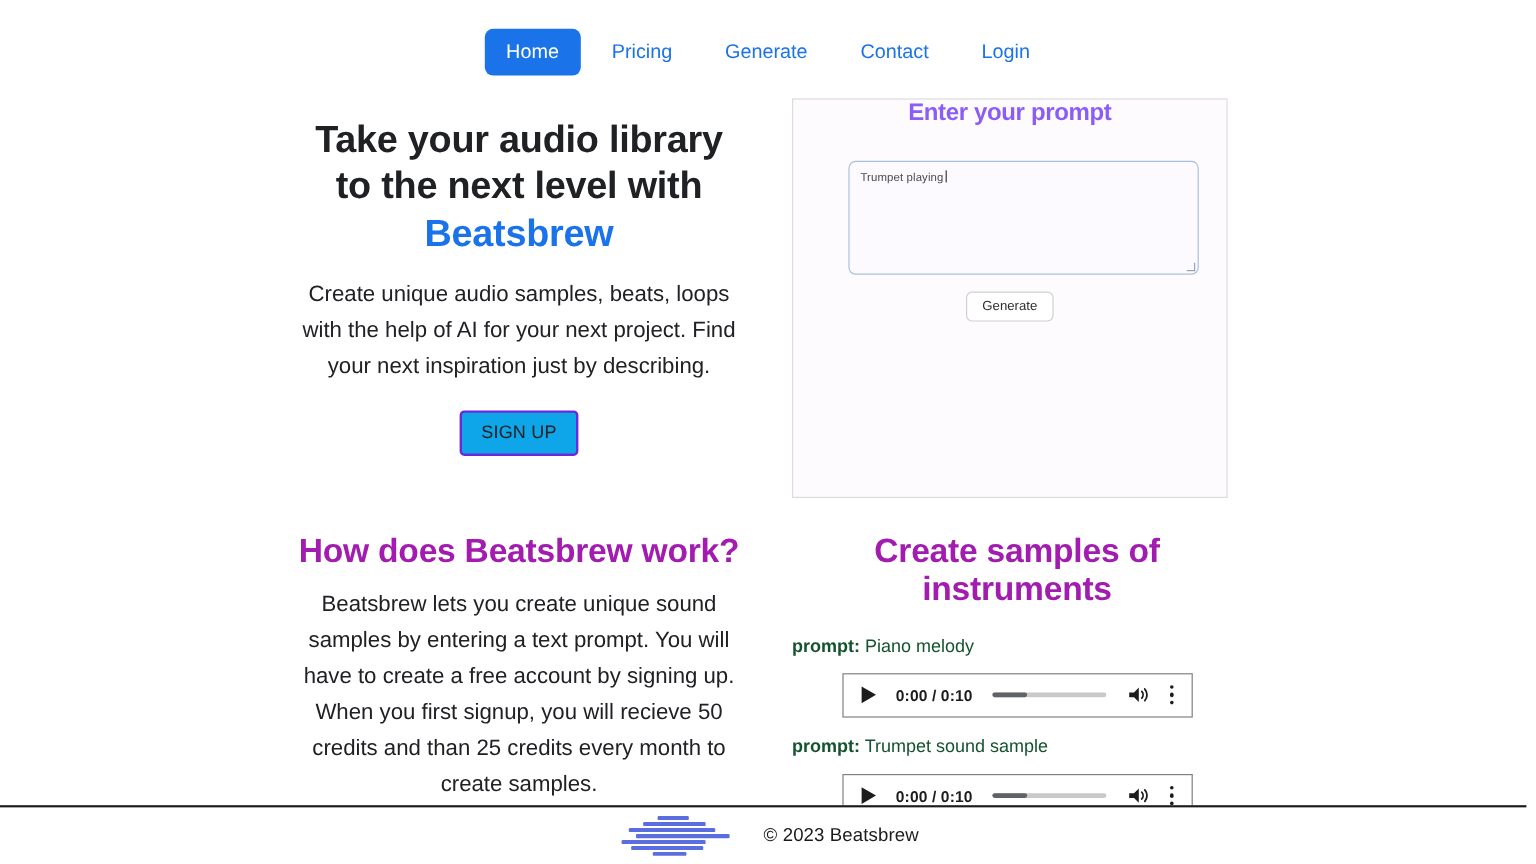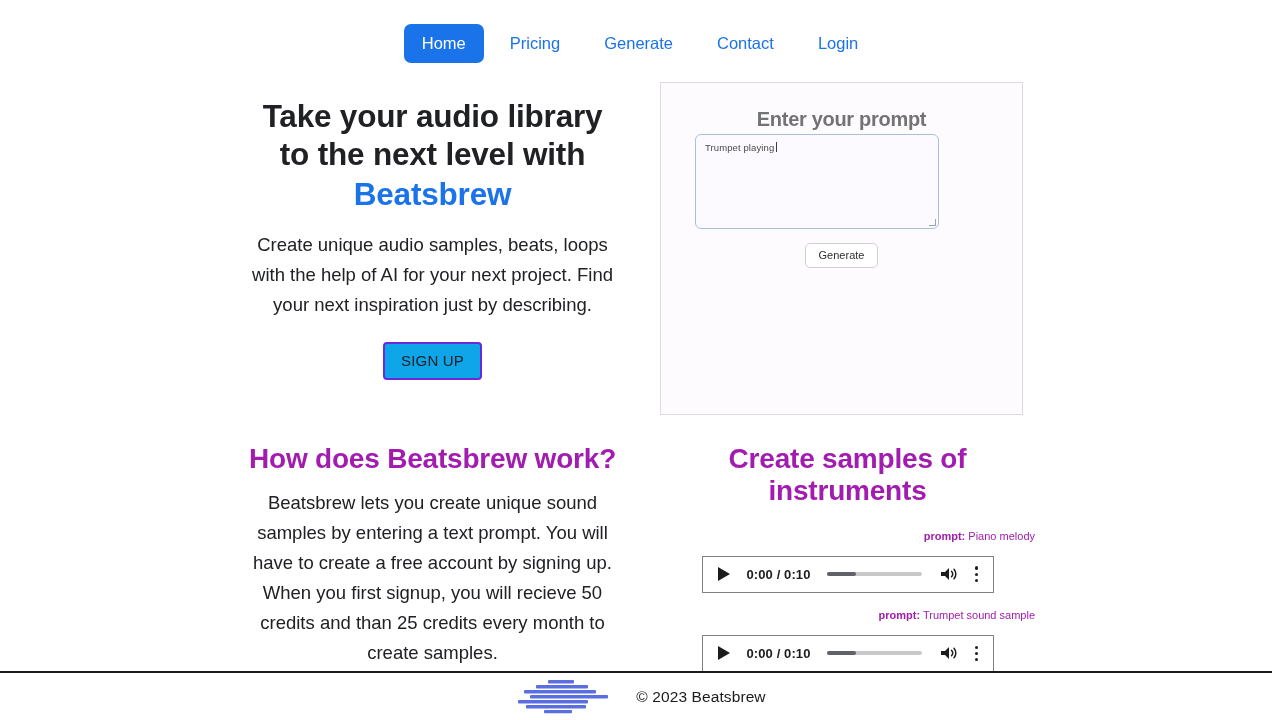--- a/index.html
+++ b/index.html
@@ -122,11 +122,10 @@
   }
   .mock-title {
     margin: 0;
-    padding-top: 25px;
     text-align: center;
     font-size: 20px;
     font-weight: bold;
-    color: #737373;
+    color: #8b5cf6;
     letter-spacing: -0.3px;
   }
   .mock-textarea {

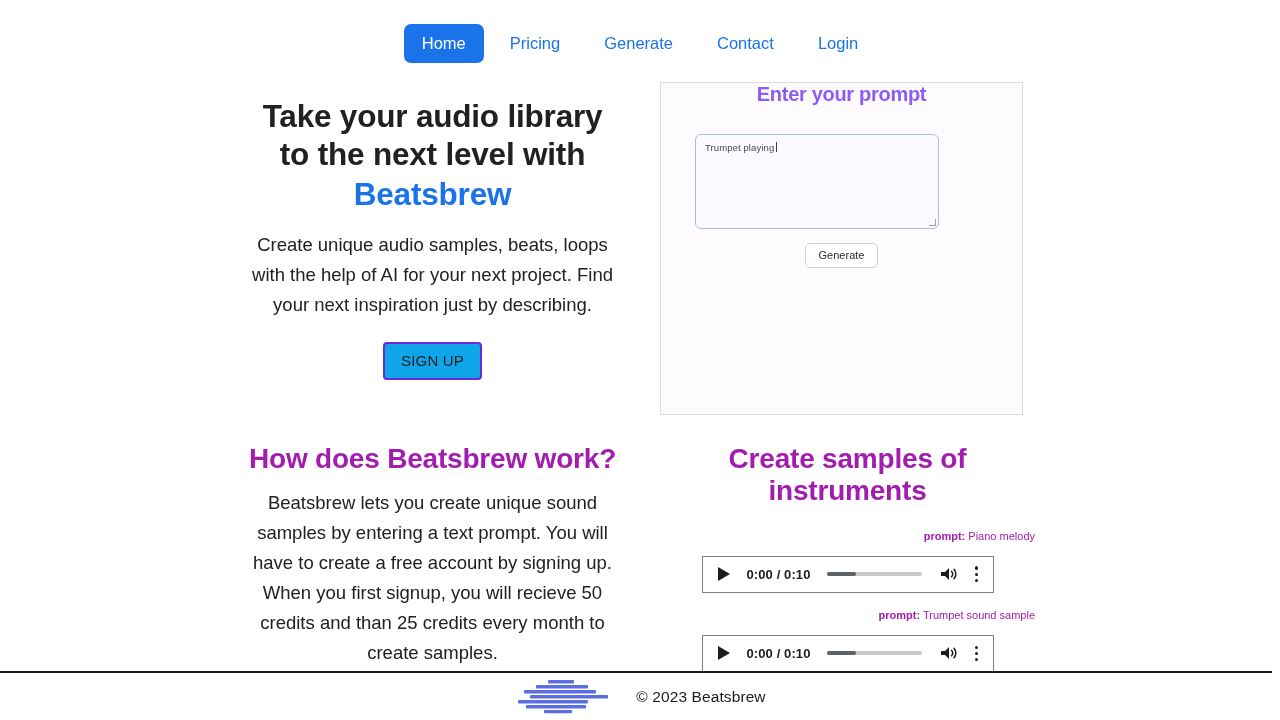--- a/index.html
+++ b/index.html
@@ -130,9 +130,9 @@
   }
   .mock-textarea {
     position: absolute;
-    left: 34px;
+    left: 46px;
     top: 51px;
-    width: 244px;
+    width: 292px;
     height: 95px;
     border: 1.6px solid #a9c0dd;
     border-radius: 6px;

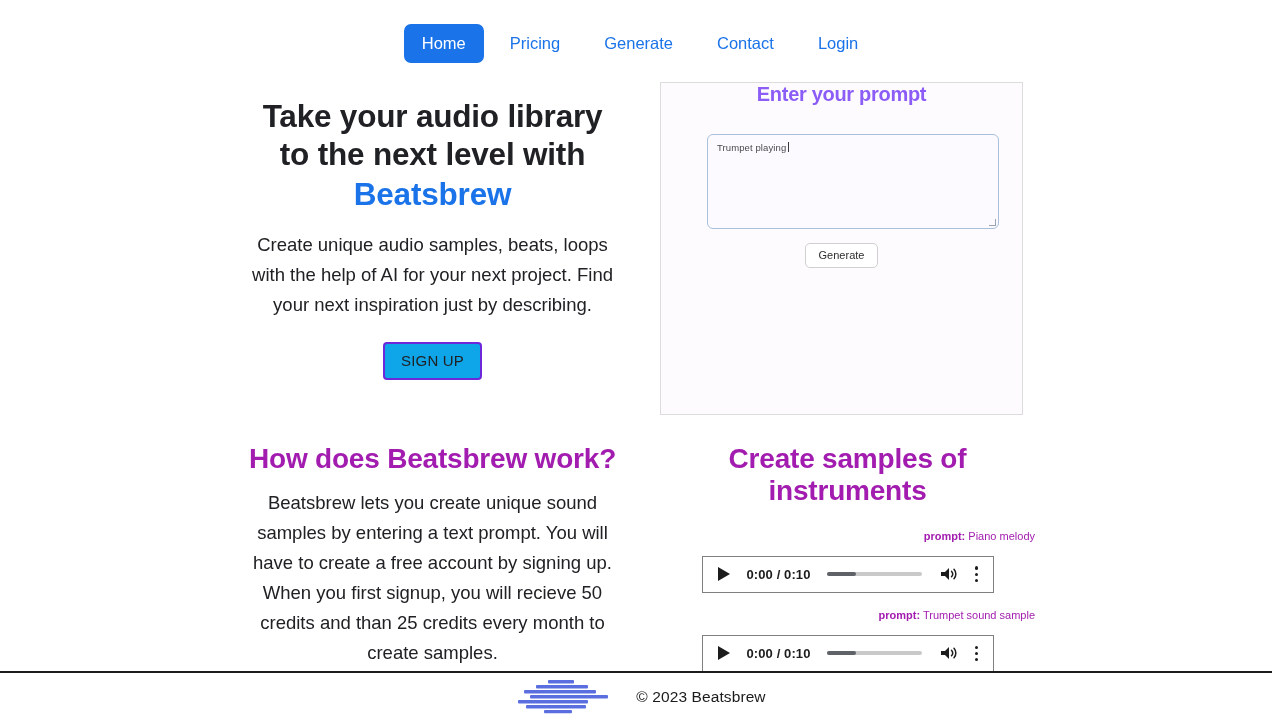--- a/index.html
+++ b/index.html
@@ -210,9 +210,9 @@
   .sample-block { margin-top: 23px; }
   .sample-block.second { margin-top: 16px; }
   .prompt-line {
-    text-align: right;
-    font-size: 11px;
-    color: #a21caf;
+    text-align: left;
+    font-size: 15px;
+    color: #14532d;
     line-height: 1.2;
   }
   .prompt-label { font-weight: bold; }

